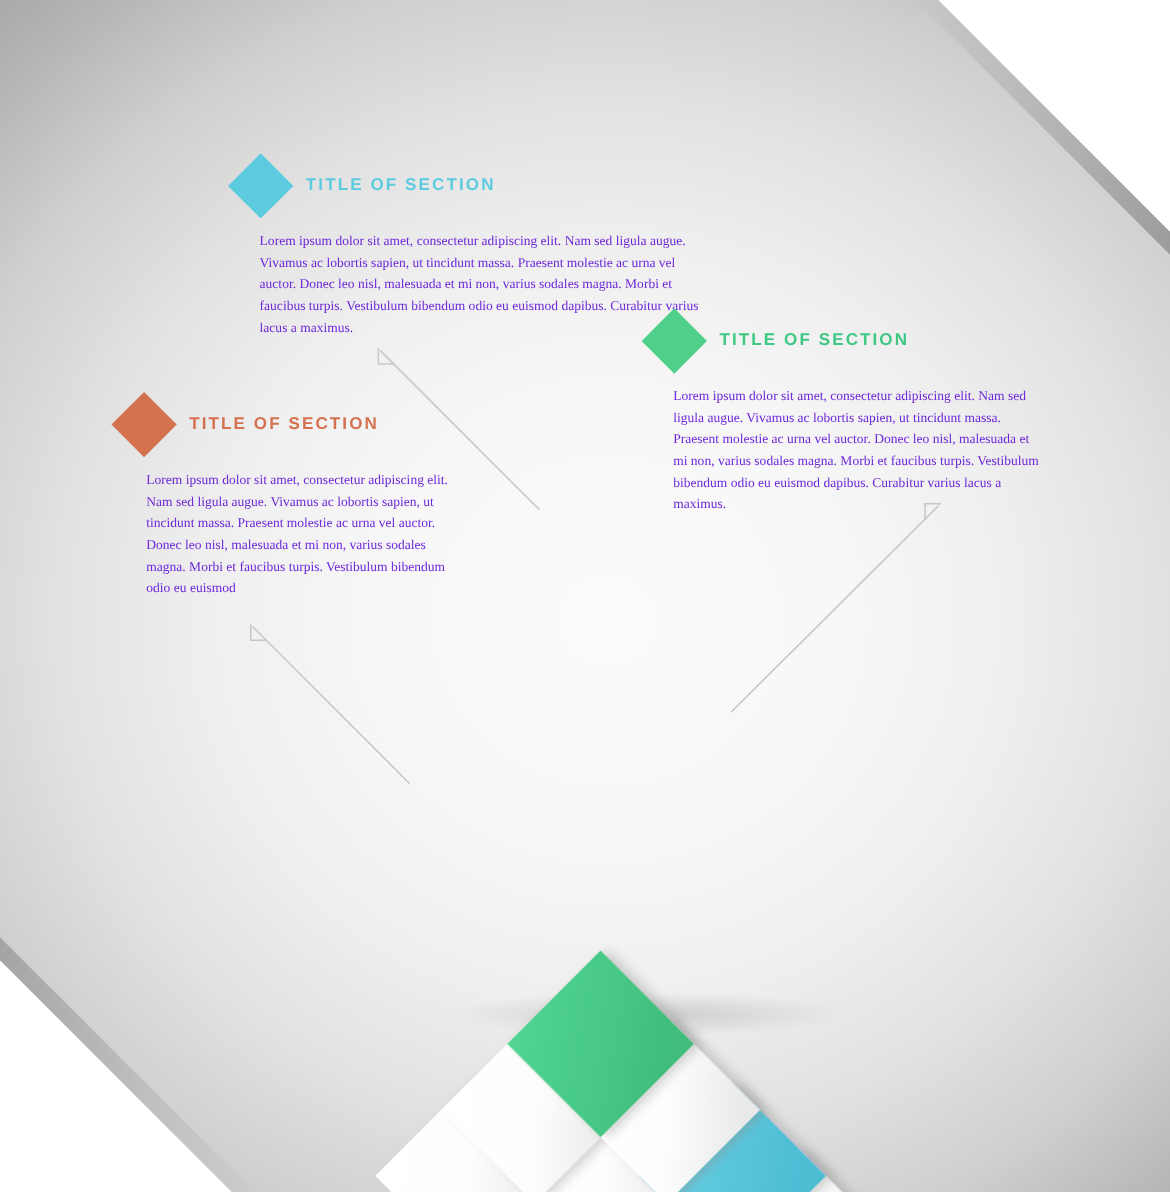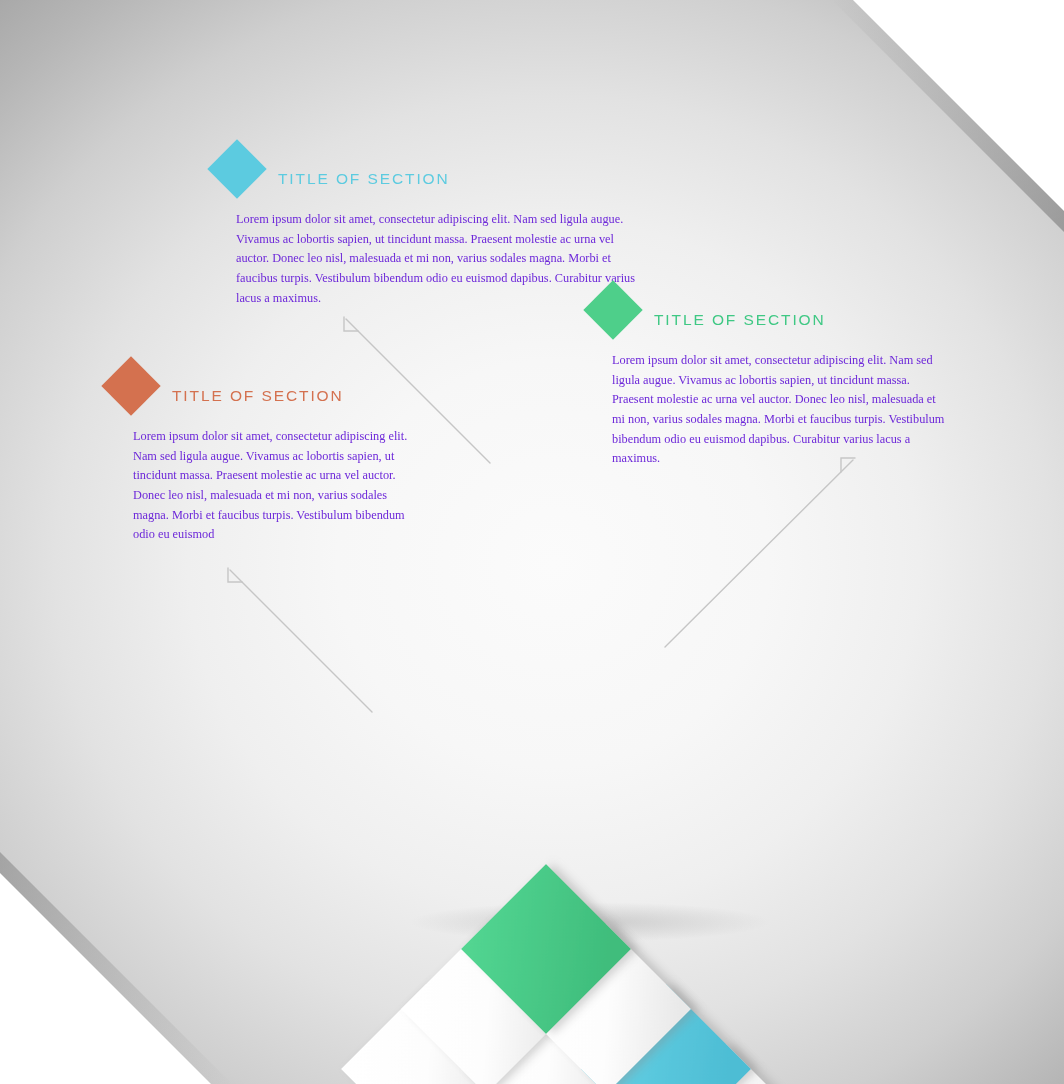--- a/index.html
+++ b/index.html
@@ -83,9 +83,9 @@
   }
   .section-title {
     position: absolute;
-    top: 28px;
+    top: 18px;
     font-size: 15.5px;
-    font-weight: normal;
+    font-weight: bold;
     letter-spacing: 1.9px;
     text-transform: uppercase;
     white-space: nowrap;

